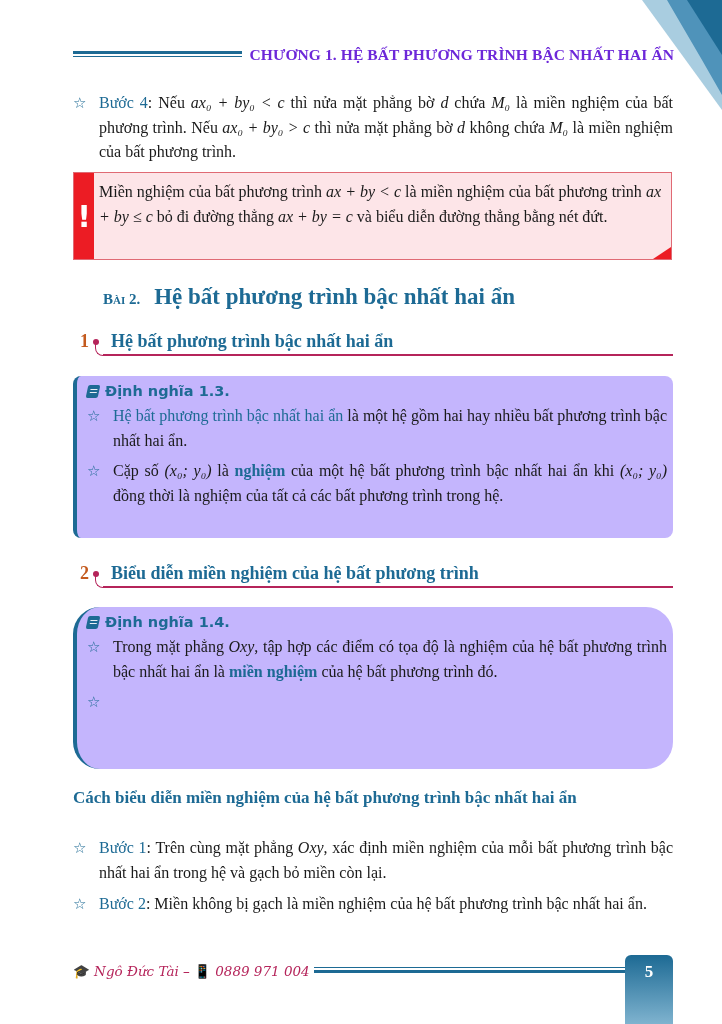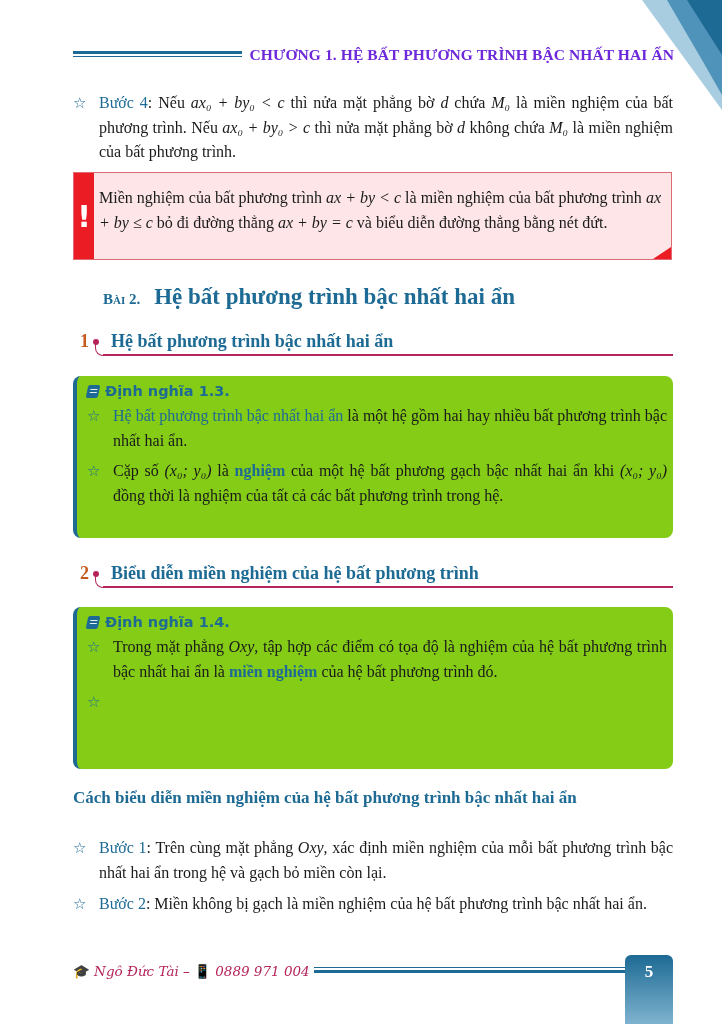--- a/index.html
+++ b/index.html
@@ -27,7 +27,7 @@
 
   .warn-box { position:absolute; left:73px; top:172px; width:599px; height:88px; background:#fde5e8; border:1px solid #e06a74; box-sizing:border-box; }
   .warn-bar { position:absolute; left:0; top:0; bottom:0; width:20px; background:#ec1c24; color:#fff; font-family:"DejaVu Sans", sans-serif; font-weight:bold; font-size:30px; display:flex; align-items:center; justify-content:center; }
-  .warn-text { position:absolute; left:25px; right:10px; top:13px; font-size:16px; line-height:24.5px; text-align:justify; font-family:"Liberation Serif", serif; }
+  .warn-text { position:absolute; left:25px; right:10px; top:7px; font-size:16px; line-height:24.5px; text-align:justify; font-family:"Liberation Serif", serif; }
   .warn-fold { position:absolute; right:0; bottom:0; width:0; height:0; border-left:18px solid transparent; border-bottom:12px solid #ec1c24; }
 
   .lesson-title { position:absolute; left:103px; top:284px; font-family:"Liberation Serif", serif; font-weight:bold; color:#1d6a94; font-size:23px; }

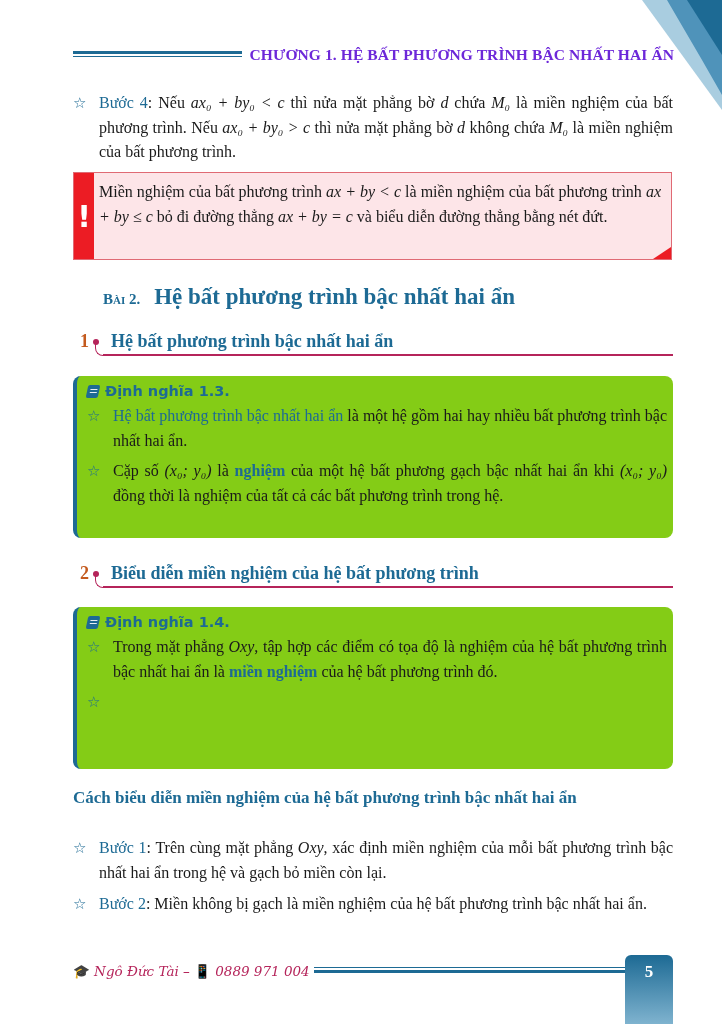--- a/index.html
+++ b/index.html
@@ -40,7 +40,7 @@
   .sec-line { position:absolute; left:30px; right:0; top:23px; height:1.5px; background:#b5245a; }
   .sec-title { position:absolute; left:38px; top:0; color:#1d6a94; font-weight:bold; font-size:18px; font-family:"Liberation Serif", serif; }
 
-  .def-box { position:absolute; left:73px; width:600px; background:#84cc16; border-left:4px solid #1d6a94; border-radius:8px 8px 8px 8px; box-sizing:border-box; padding:4px 6px 6px 10px; }
+  .def-box { position:absolute; left:73px; width:600px; background:#c4b5fd; border-left:4px solid #1d6a94; border-radius:8px 8px 8px 8px; box-sizing:border-box; padding:4px 6px 6px 10px; }
   .def-head { font-family:"DejaVu Sans", sans-serif; font-weight:bold; color:#1d6a94; font-size:14.5px; line-height:22px; display:flex; align-items:center; }
   .book-icon { display:inline-block; width:12px; height:13px; background:#1d6a94; border-radius:2px; transform:skewX(-12deg); margin-right:6px; position:relative; }
   .book-icon::after { content:""; position:absolute; left:3px; right:2px; top:4px; height:1px; background:#e8eff5; box-shadow:0 3px 0 #e8eff5; }

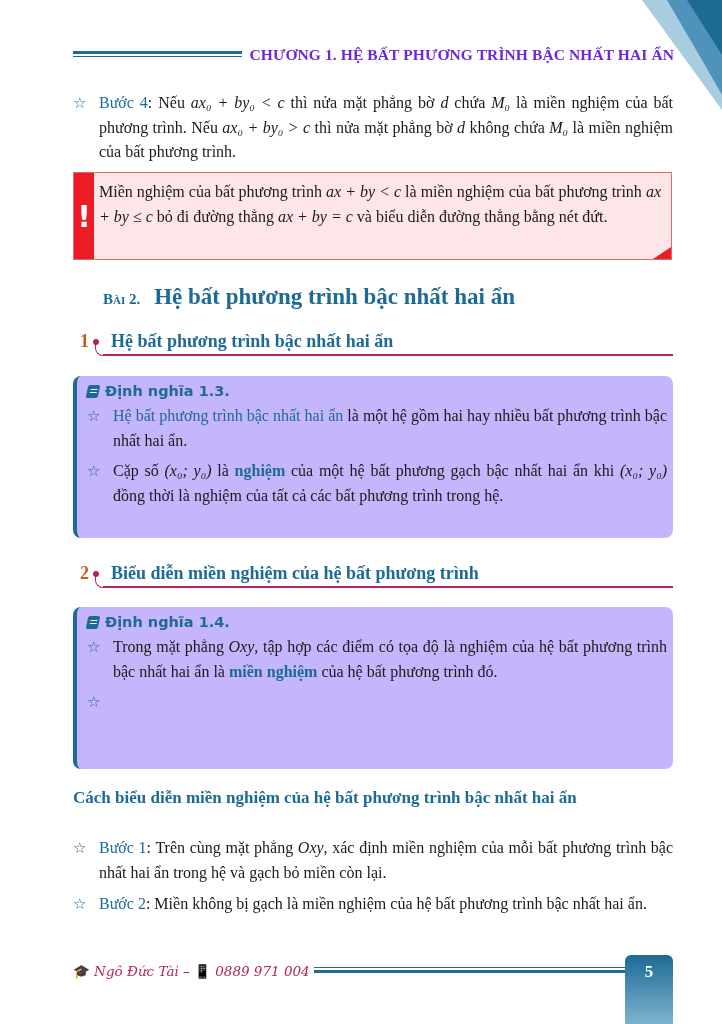--- a/index.html
+++ b/index.html
@@ -113,7 +113,7 @@
   </div>
   <div class="def-item p">
     <span class="star">☆</span>
-    <div><span>Cặp số </span><span class="math">(x₀; y₀)</span><span> là </span><span class="bold-blue">nghiệm</span><span> của một hệ bất phương gạch bậc nhất hai ẩn khi </span><span class="math">(x₀; y₀)</span><span> đồng thời là nghiệm của tất cả các bất phương trình trong hệ.</span></div>
+    <div><span>Cặp số </span><span class="math">(x₀; y₀)</span><span> là </span><span class="bold-blue">nghiệm</span><span> của một hệ bất phương trình bậc nhất hai ẩn khi </span><span class="math">(x₀; y₀)</span><span> đồng thời là nghiệm của tất cả các bất phương trình trong hệ.</span></div>
   </div>
 </div>
 

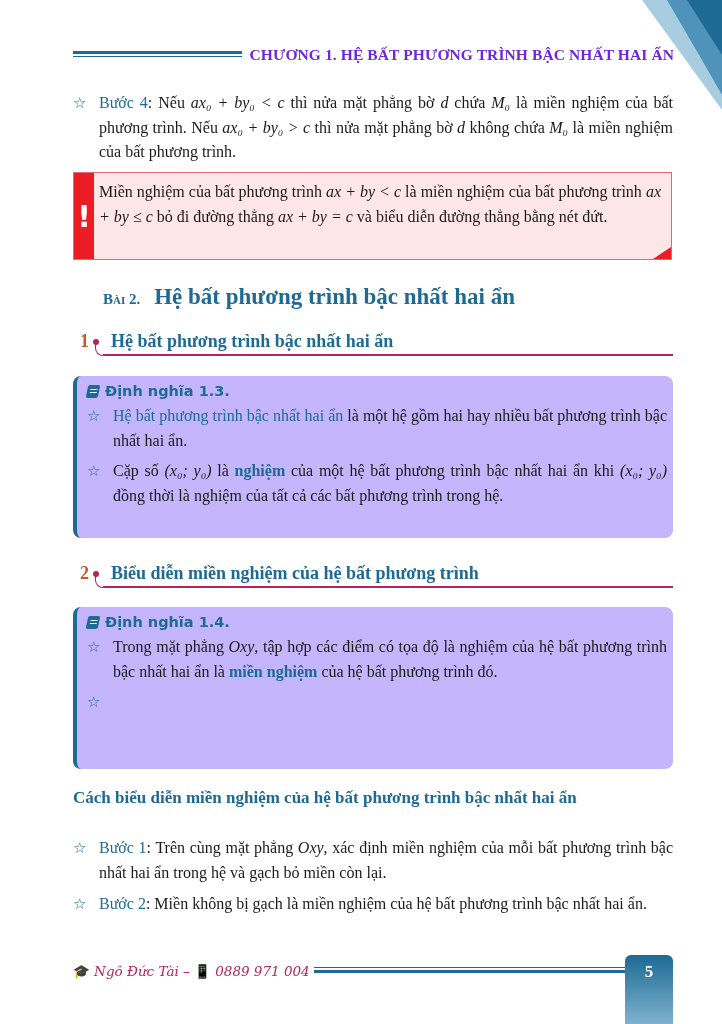--- a/index.html
+++ b/index.html
@@ -125,7 +125,7 @@
   <span class="sec-title">Biểu diễn miền nghiệm của hệ bất phương trình</span>
 </div>
 
-<div class="def-box" style="top:607px; height:162px;">
+<div class="def-box" style="top:607px; height:162px;border-radius:27px;">
   <div class="def-head">
     <span class="book-icon"></span>
     <span>Định nghĩa 1.4.</span>

